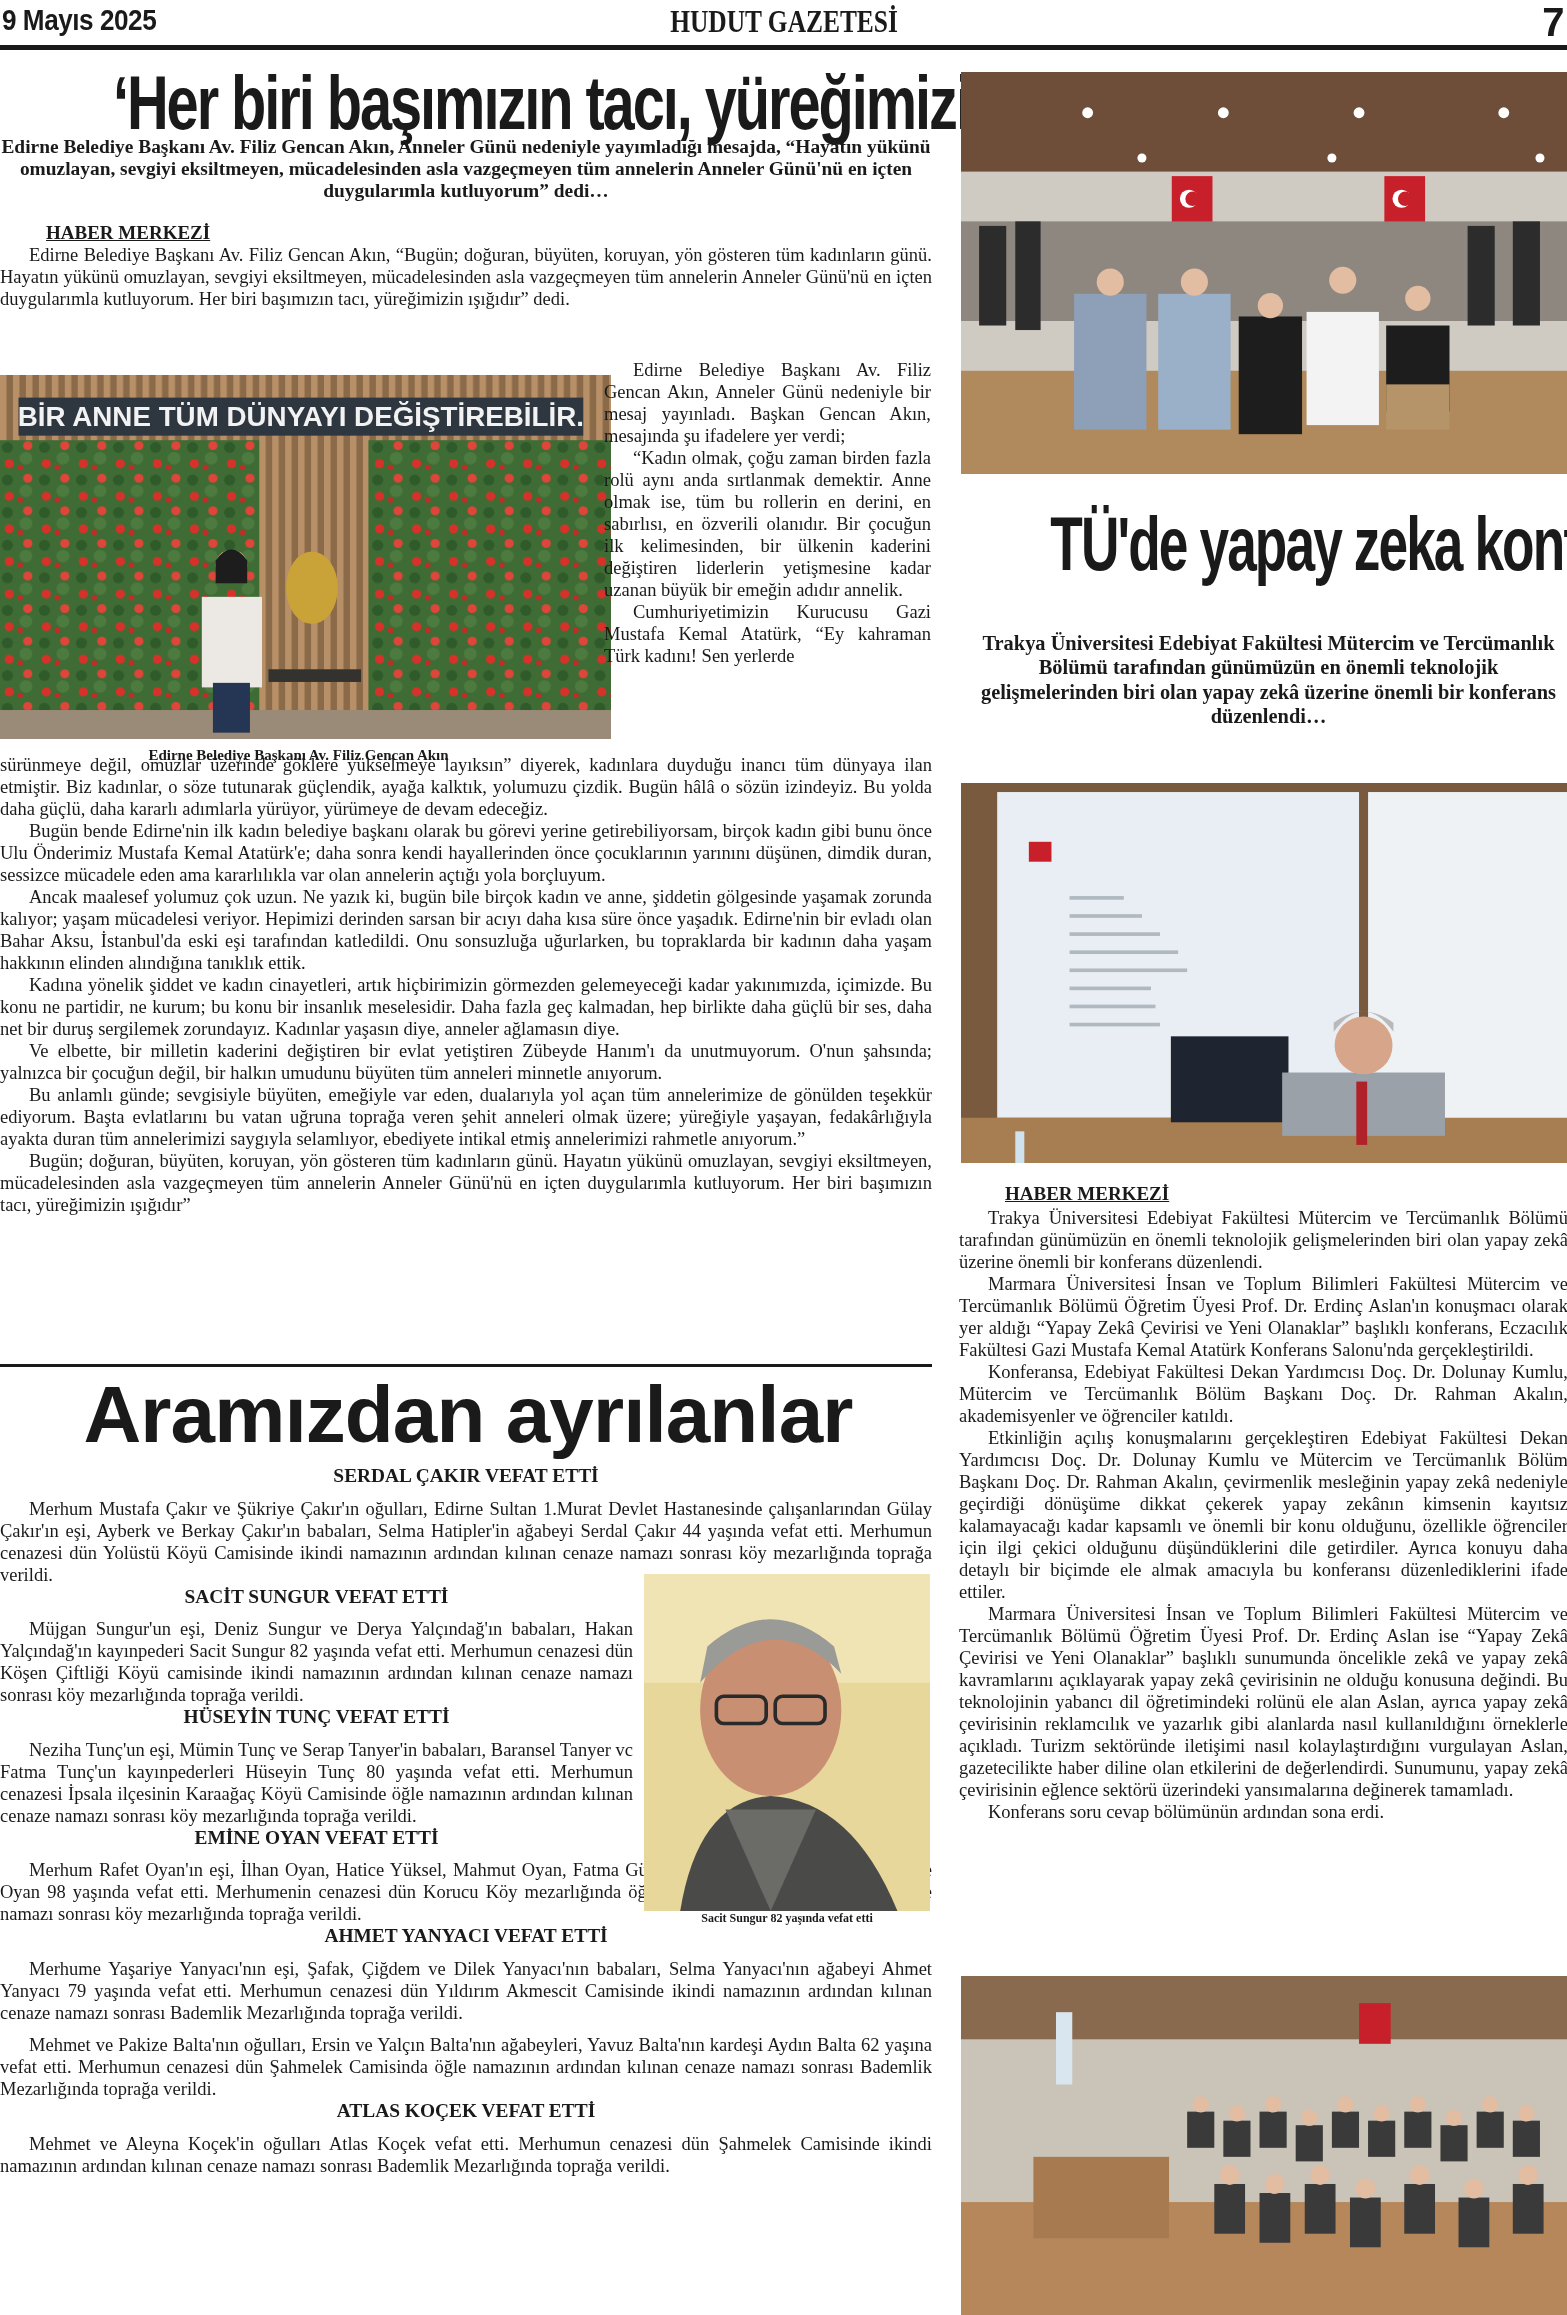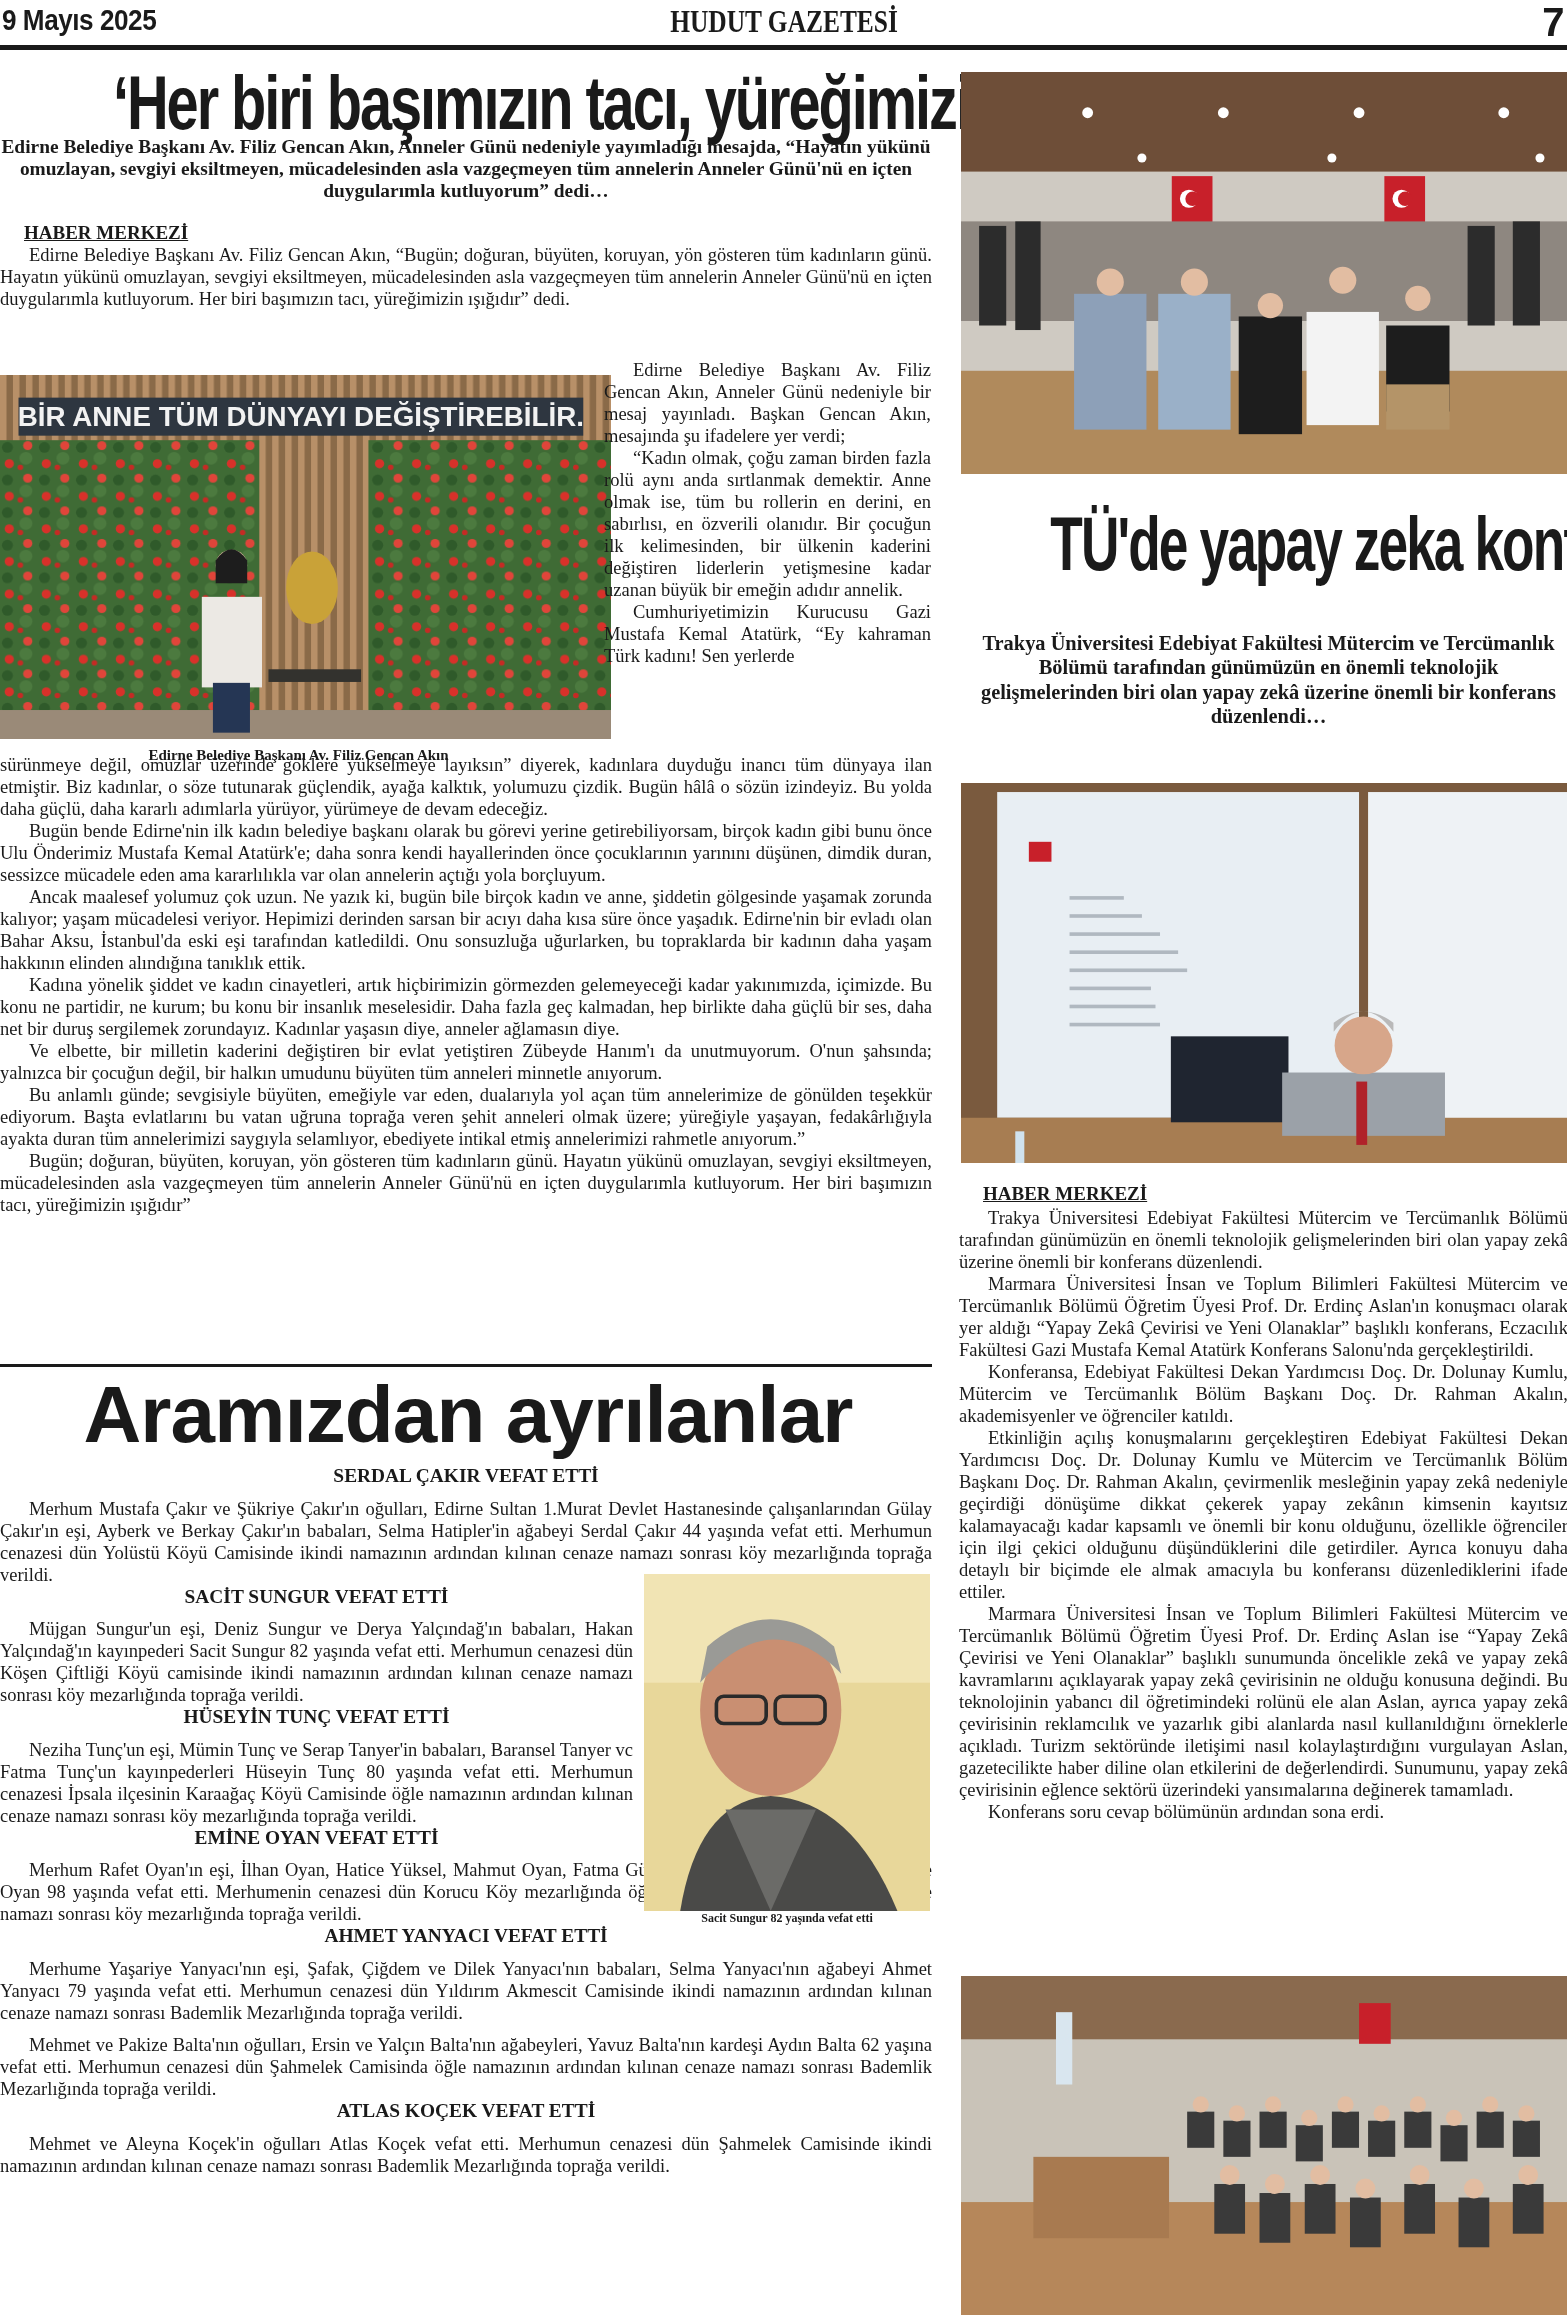--- a/index.html
+++ b/index.html
@@ -18,7 +18,7 @@
   .col-text p { text-indent: 29px; }
   .col-text p.noindent { text-indent: 0; }
   .lead { position: absolute; left: 0; top: 136px; width: 932px; font-weight: bold; font-size: 19.4px; line-height: 22px; text-align: center; }
-  .byline { font-weight: bold; text-decoration: underline; font-size: 19px; line-height: 22px; padding-left: 24px; }
+  .byline { font-weight: bold; text-decoration: underline; font-size: 19px; line-height: 22px; padding-left: 46px; }
 
   .a1-top { position: absolute; left: 0; top: 222px; width: 932px; }
   .a1-right { position: absolute; left: 604px; top: 359px; width: 327px; }

